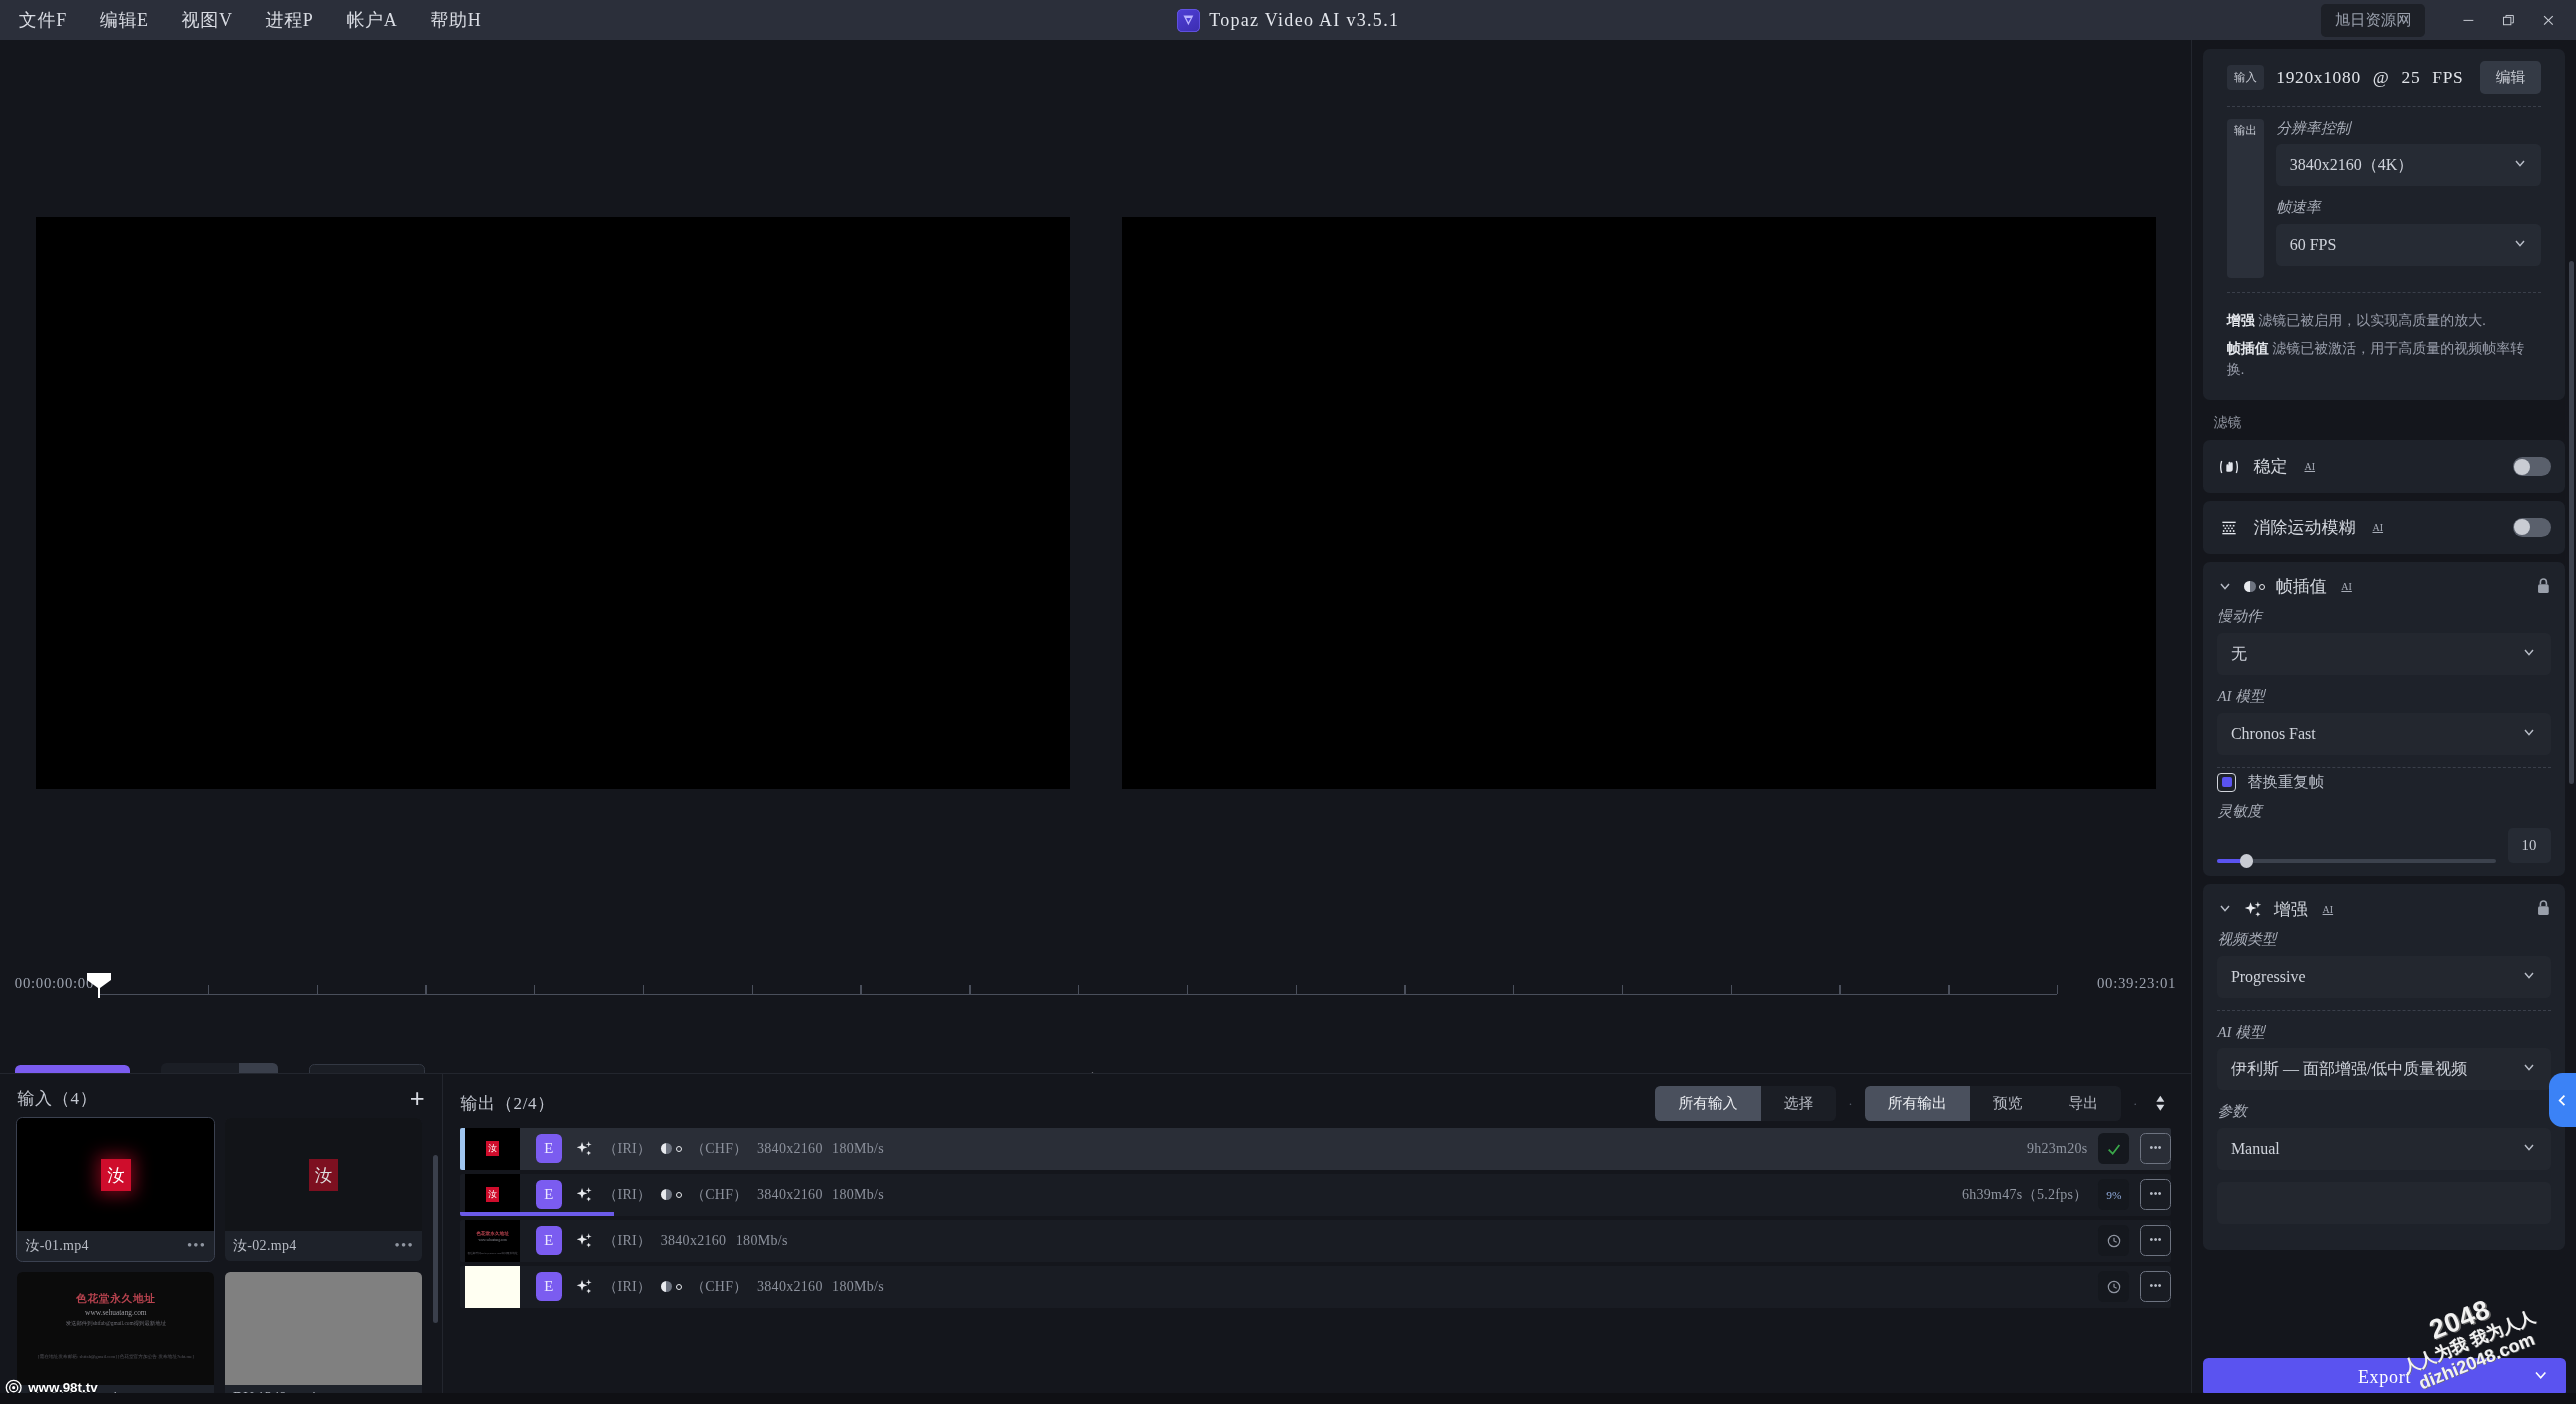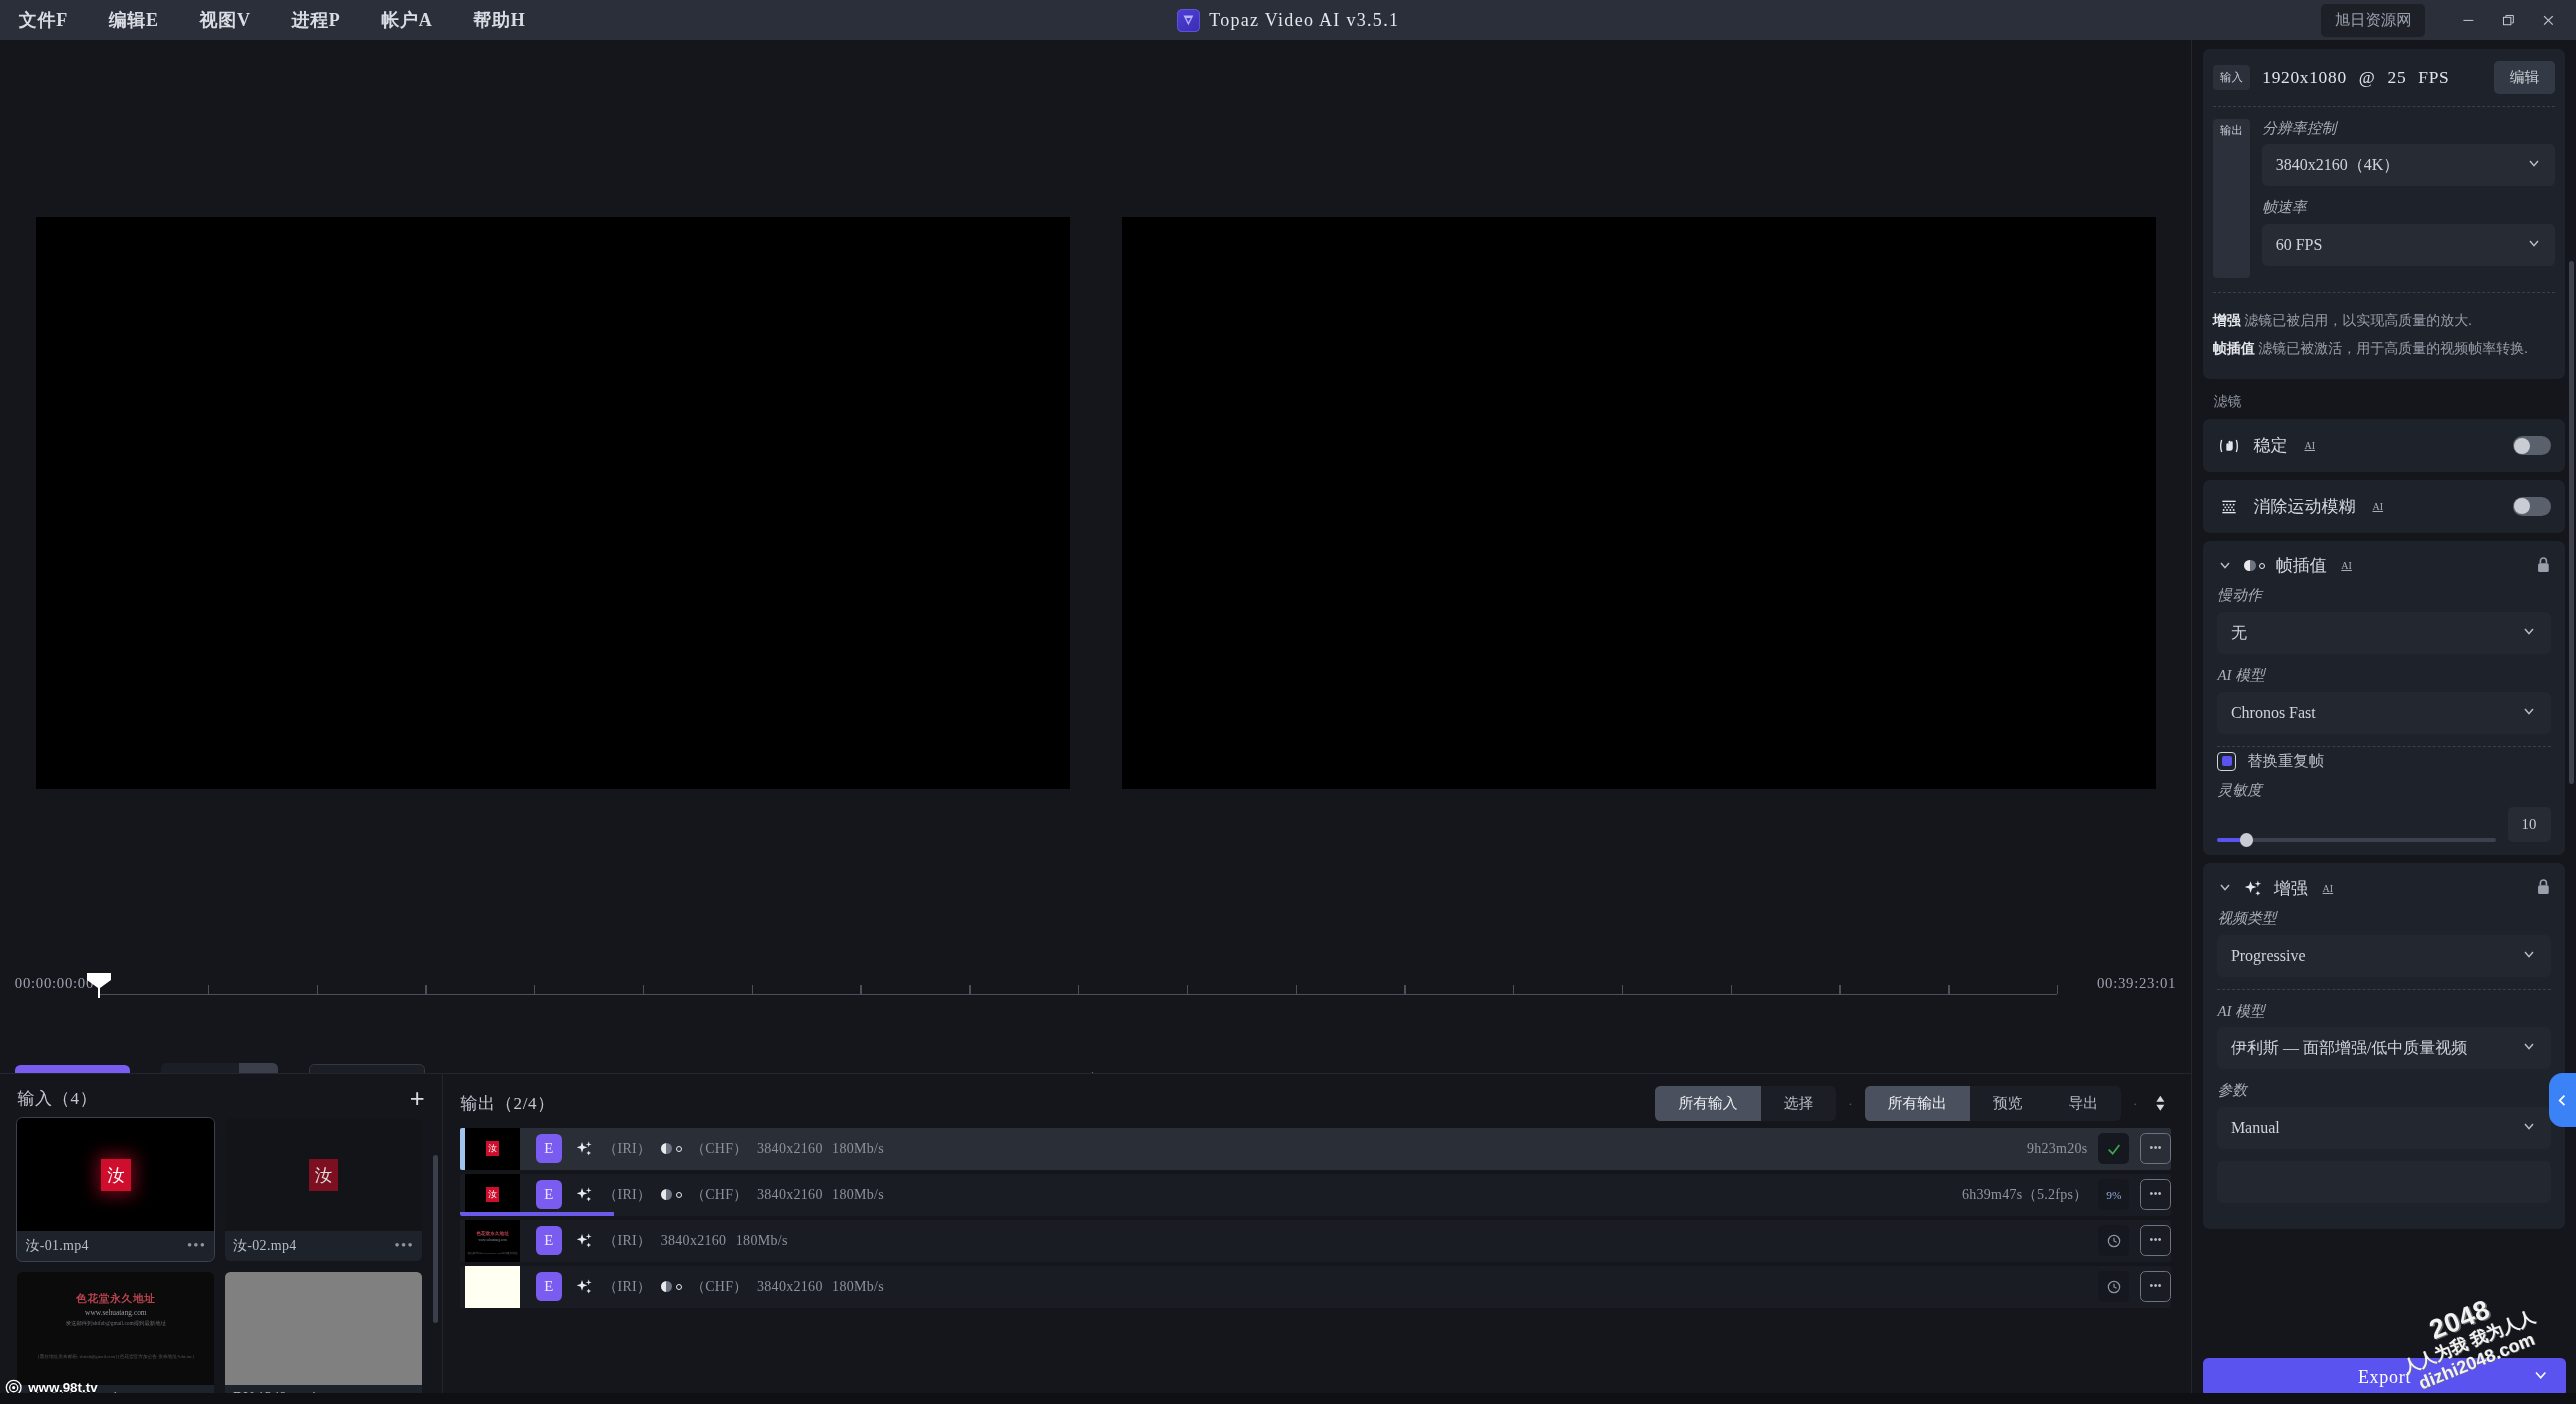--- a/index.html
+++ b/index.html
@@ -18,7 +18,7 @@
     background:#2b2f3a;
     display:flex; align-items:center;
   }
-  .menubar { display:flex; align-items:center; gap:30px; padding-left:13.4px;font-weight:bold; }
+  .menubar { display:flex; align-items:center; gap:22px; padding-left:13.4px; }
   .menu-item {
     font-size:18px; color:#d9dce3; padding:4px 5.4px; border-radius:2.7px;
     letter-spacing:0.7px; white-space:nowrap;

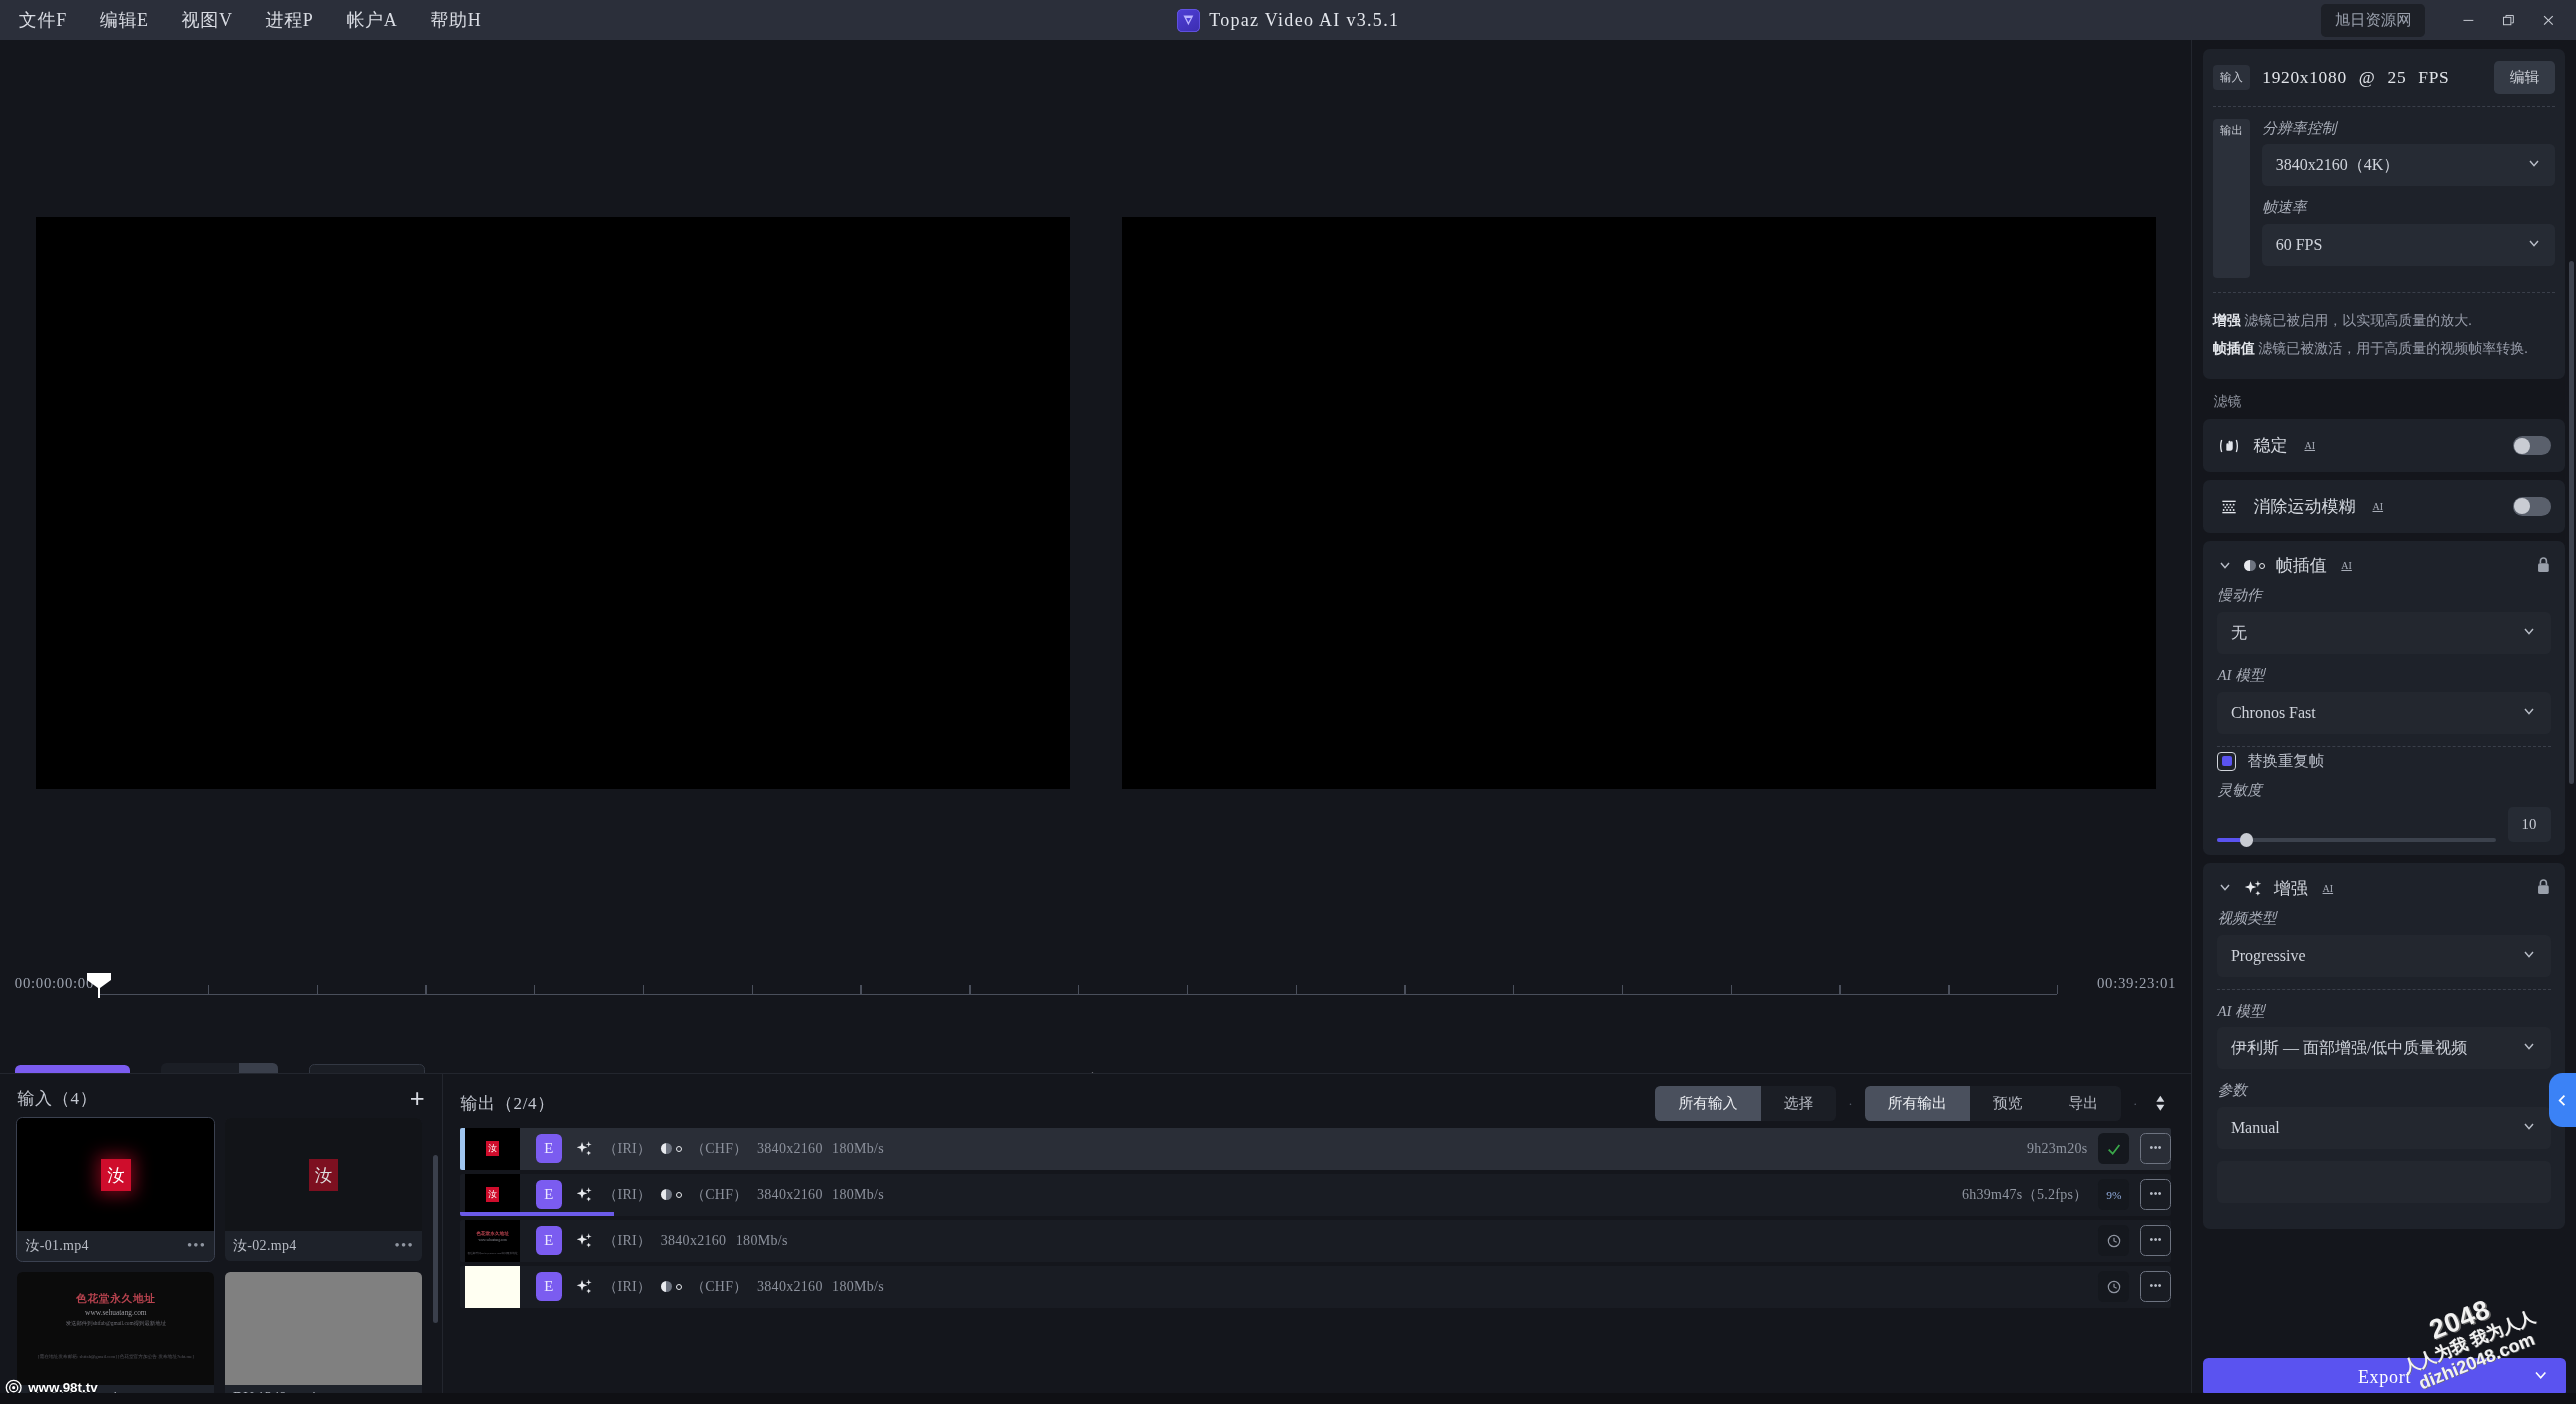--- a/index.html
+++ b/index.html
@@ -261,7 +261,7 @@
   }
   .rp-scrollarea { position:absolute; inset:0 0 54px 0; overflow:hidden; }
   .rp-card {
-    background:#1e222a; border-radius:6.7px; margin:9.4px 10.7px 0 10.7px; padding:0 10px;
+    background:#1e222a; border-radius:6.7px; margin:9.4px 10.7px 0 10.7px; padding:0 24px;
   }
   .io-row { display:flex; align-items:center; gap:12px; padding:12px 0 12px 0; }
   .io-tag {

